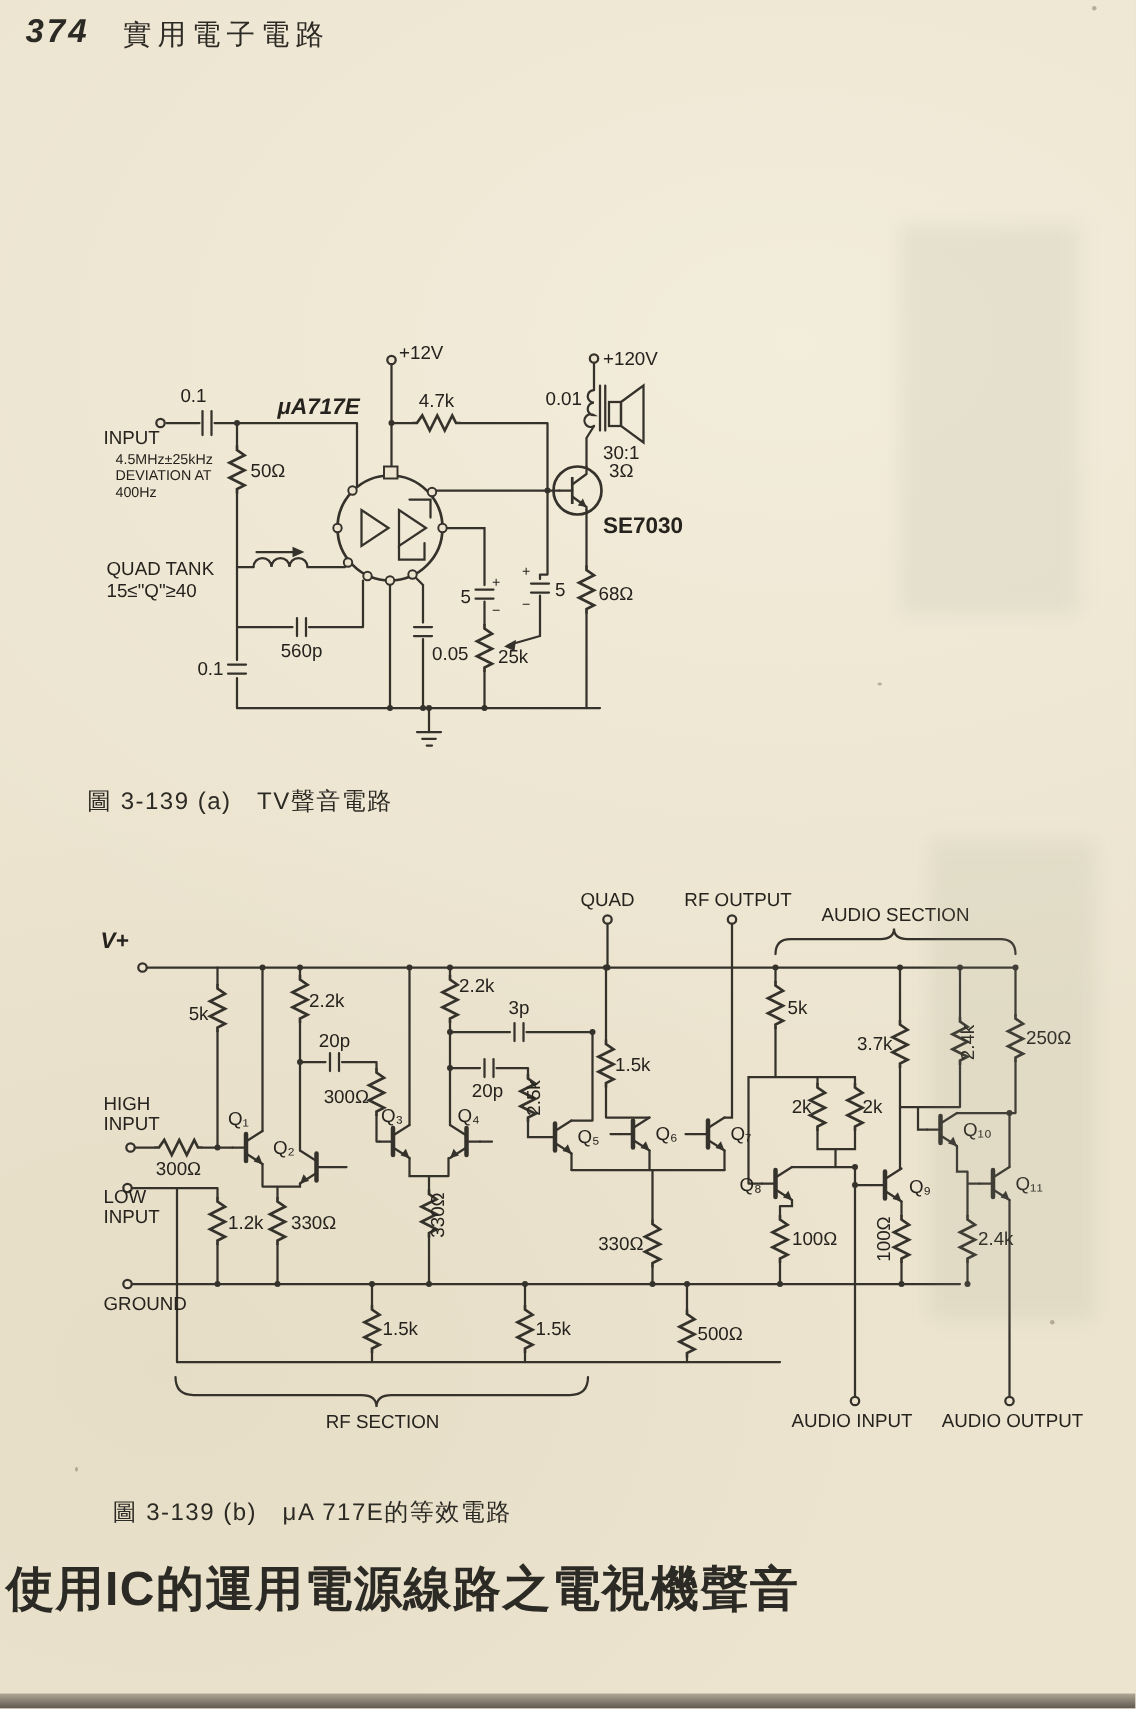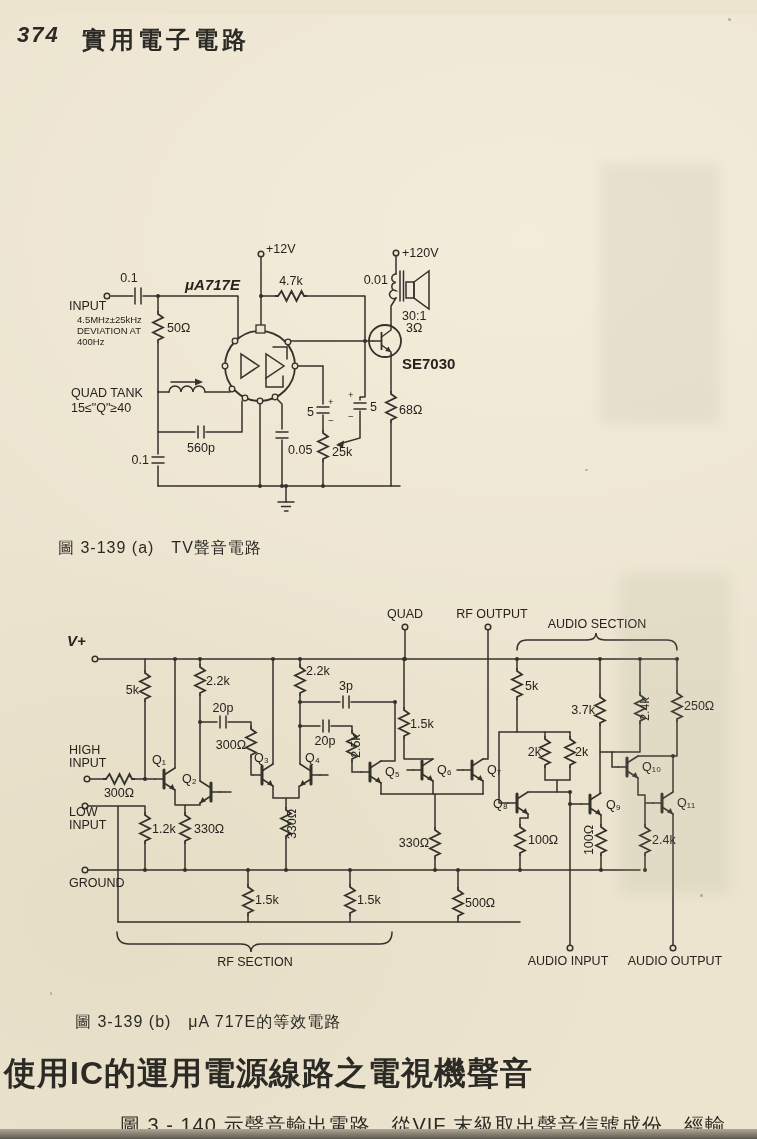--- a/index.html
+++ b/index.html
@@ -11,7 +11,7 @@
           radial-gradient(1200px 800px at 70% 20%, rgba(255,252,240,.35), rgba(0,0,0,0) 60%),
           radial-gradient(900px 700px at 15% 80%, rgba(210,200,170,.25), rgba(0,0,0,0) 55%),
           #ece4cf;}
-  .ink{color:#2c2a24;margin-top:14px;}
+  .ink{color:#2c2a24;}
   .hdr{position:absolute;top:8px;left:0;width:100%;}
   .hdr .num{position:absolute;left:17px;top:0;font-size:22px;font-weight:bold;font-style:italic;letter-spacing:2px;}
   .hdr .title{position:absolute;left:82px;top:2px;font-size:24px;letter-spacing:4px;font-weight:bold;}

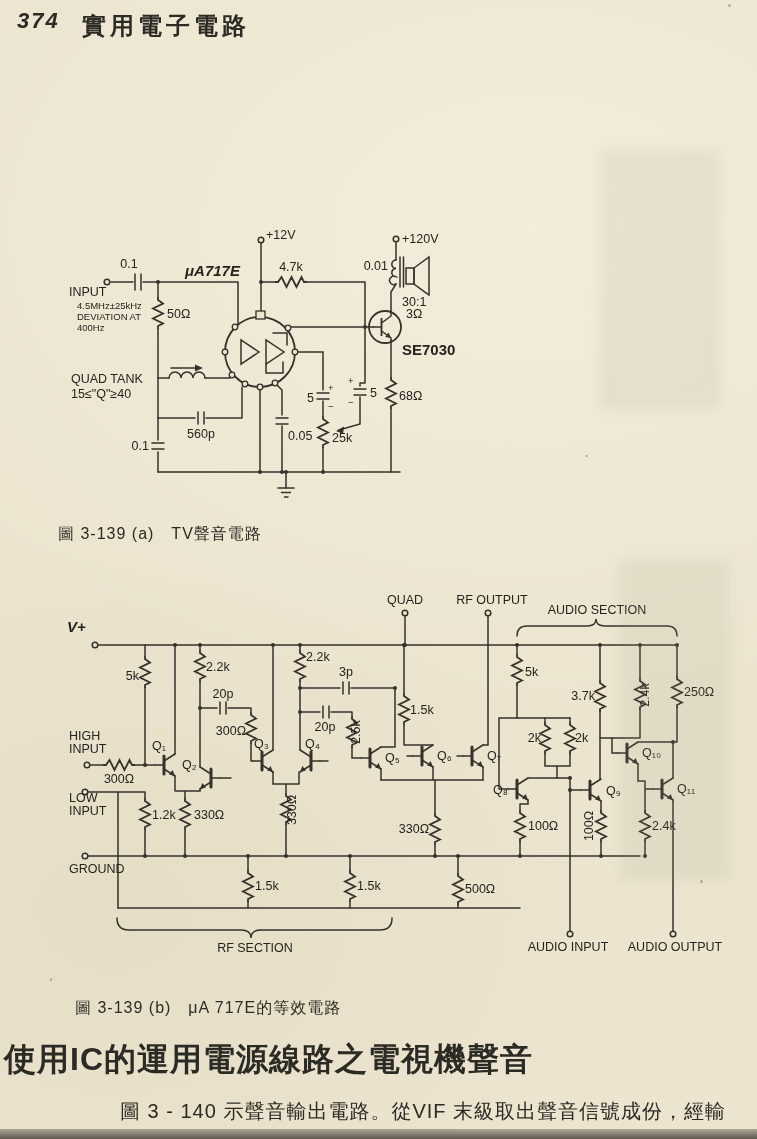--- a/index.html
+++ b/index.html
@@ -14,7 +14,7 @@
   .ink{color:#2c2a24;}
   .hdr{position:absolute;top:8px;left:0;width:100%;}
   .hdr .num{position:absolute;left:17px;top:0;font-size:22px;font-weight:bold;font-style:italic;letter-spacing:2px;}
-  .hdr .title{position:absolute;left:82px;top:2px;font-size:24px;letter-spacing:4px;font-weight:bold;}
+  .hdr .title{position:absolute;left:82px;top:2px;font-size:19px;letter-spacing:4px;font-weight:normal;}
   .para{position:absolute;left:8px;top:62px;width:742px;font-size:21px;line-height:44px;letter-spacing:1.5px;font-weight:500;}
   .cap{position:absolute;font-size:16px;letter-spacing:1px;font-weight:500;}
   .capA{left:58px;top:524px;}

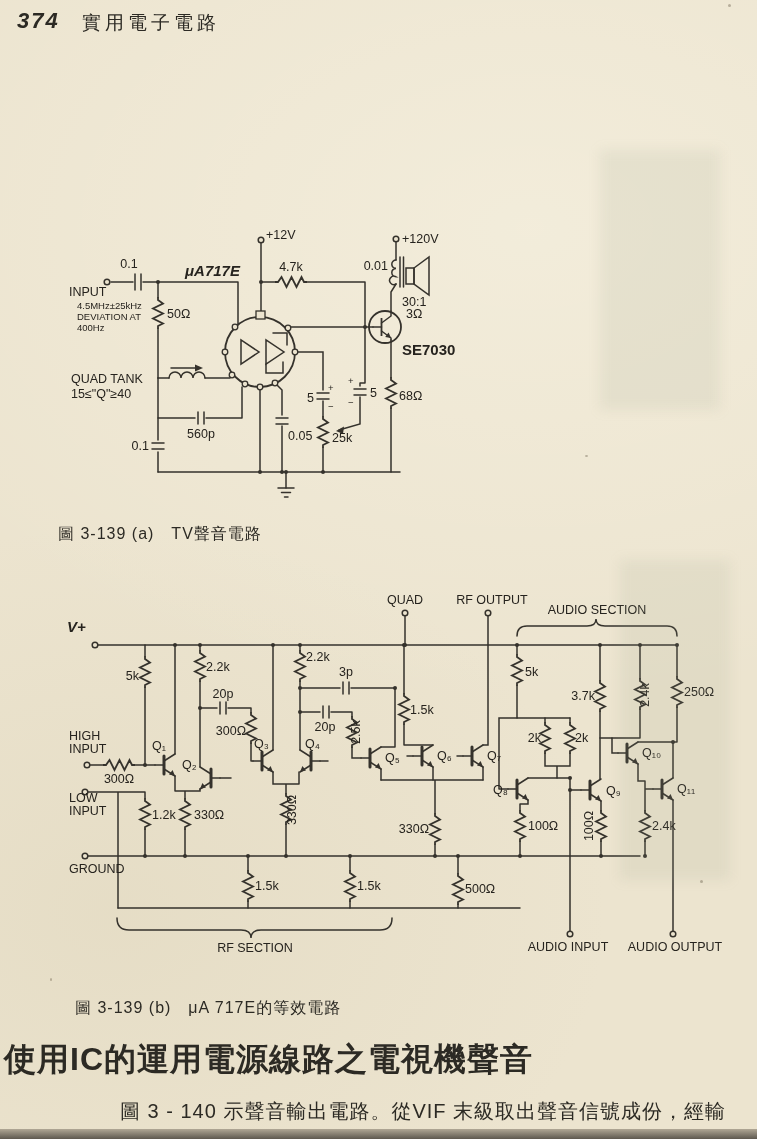--- a/index.html
+++ b/index.html
@@ -359,7 +359,6 @@
 
   <div class="headline">使用IC的運用電源線路之電視機聲音</div>
 
-  <div class="closing">圖 3 - 140 示聲音輸出電路。從VIF 末級取出聲音信號成份，經輸</div>
 
   <div class="ghost" style="left:600px;top:150px;width:120px;height:260px;"></div>
   <div class="ghost" style="left:620px;top:560px;width:110px;height:320px;"></div>

